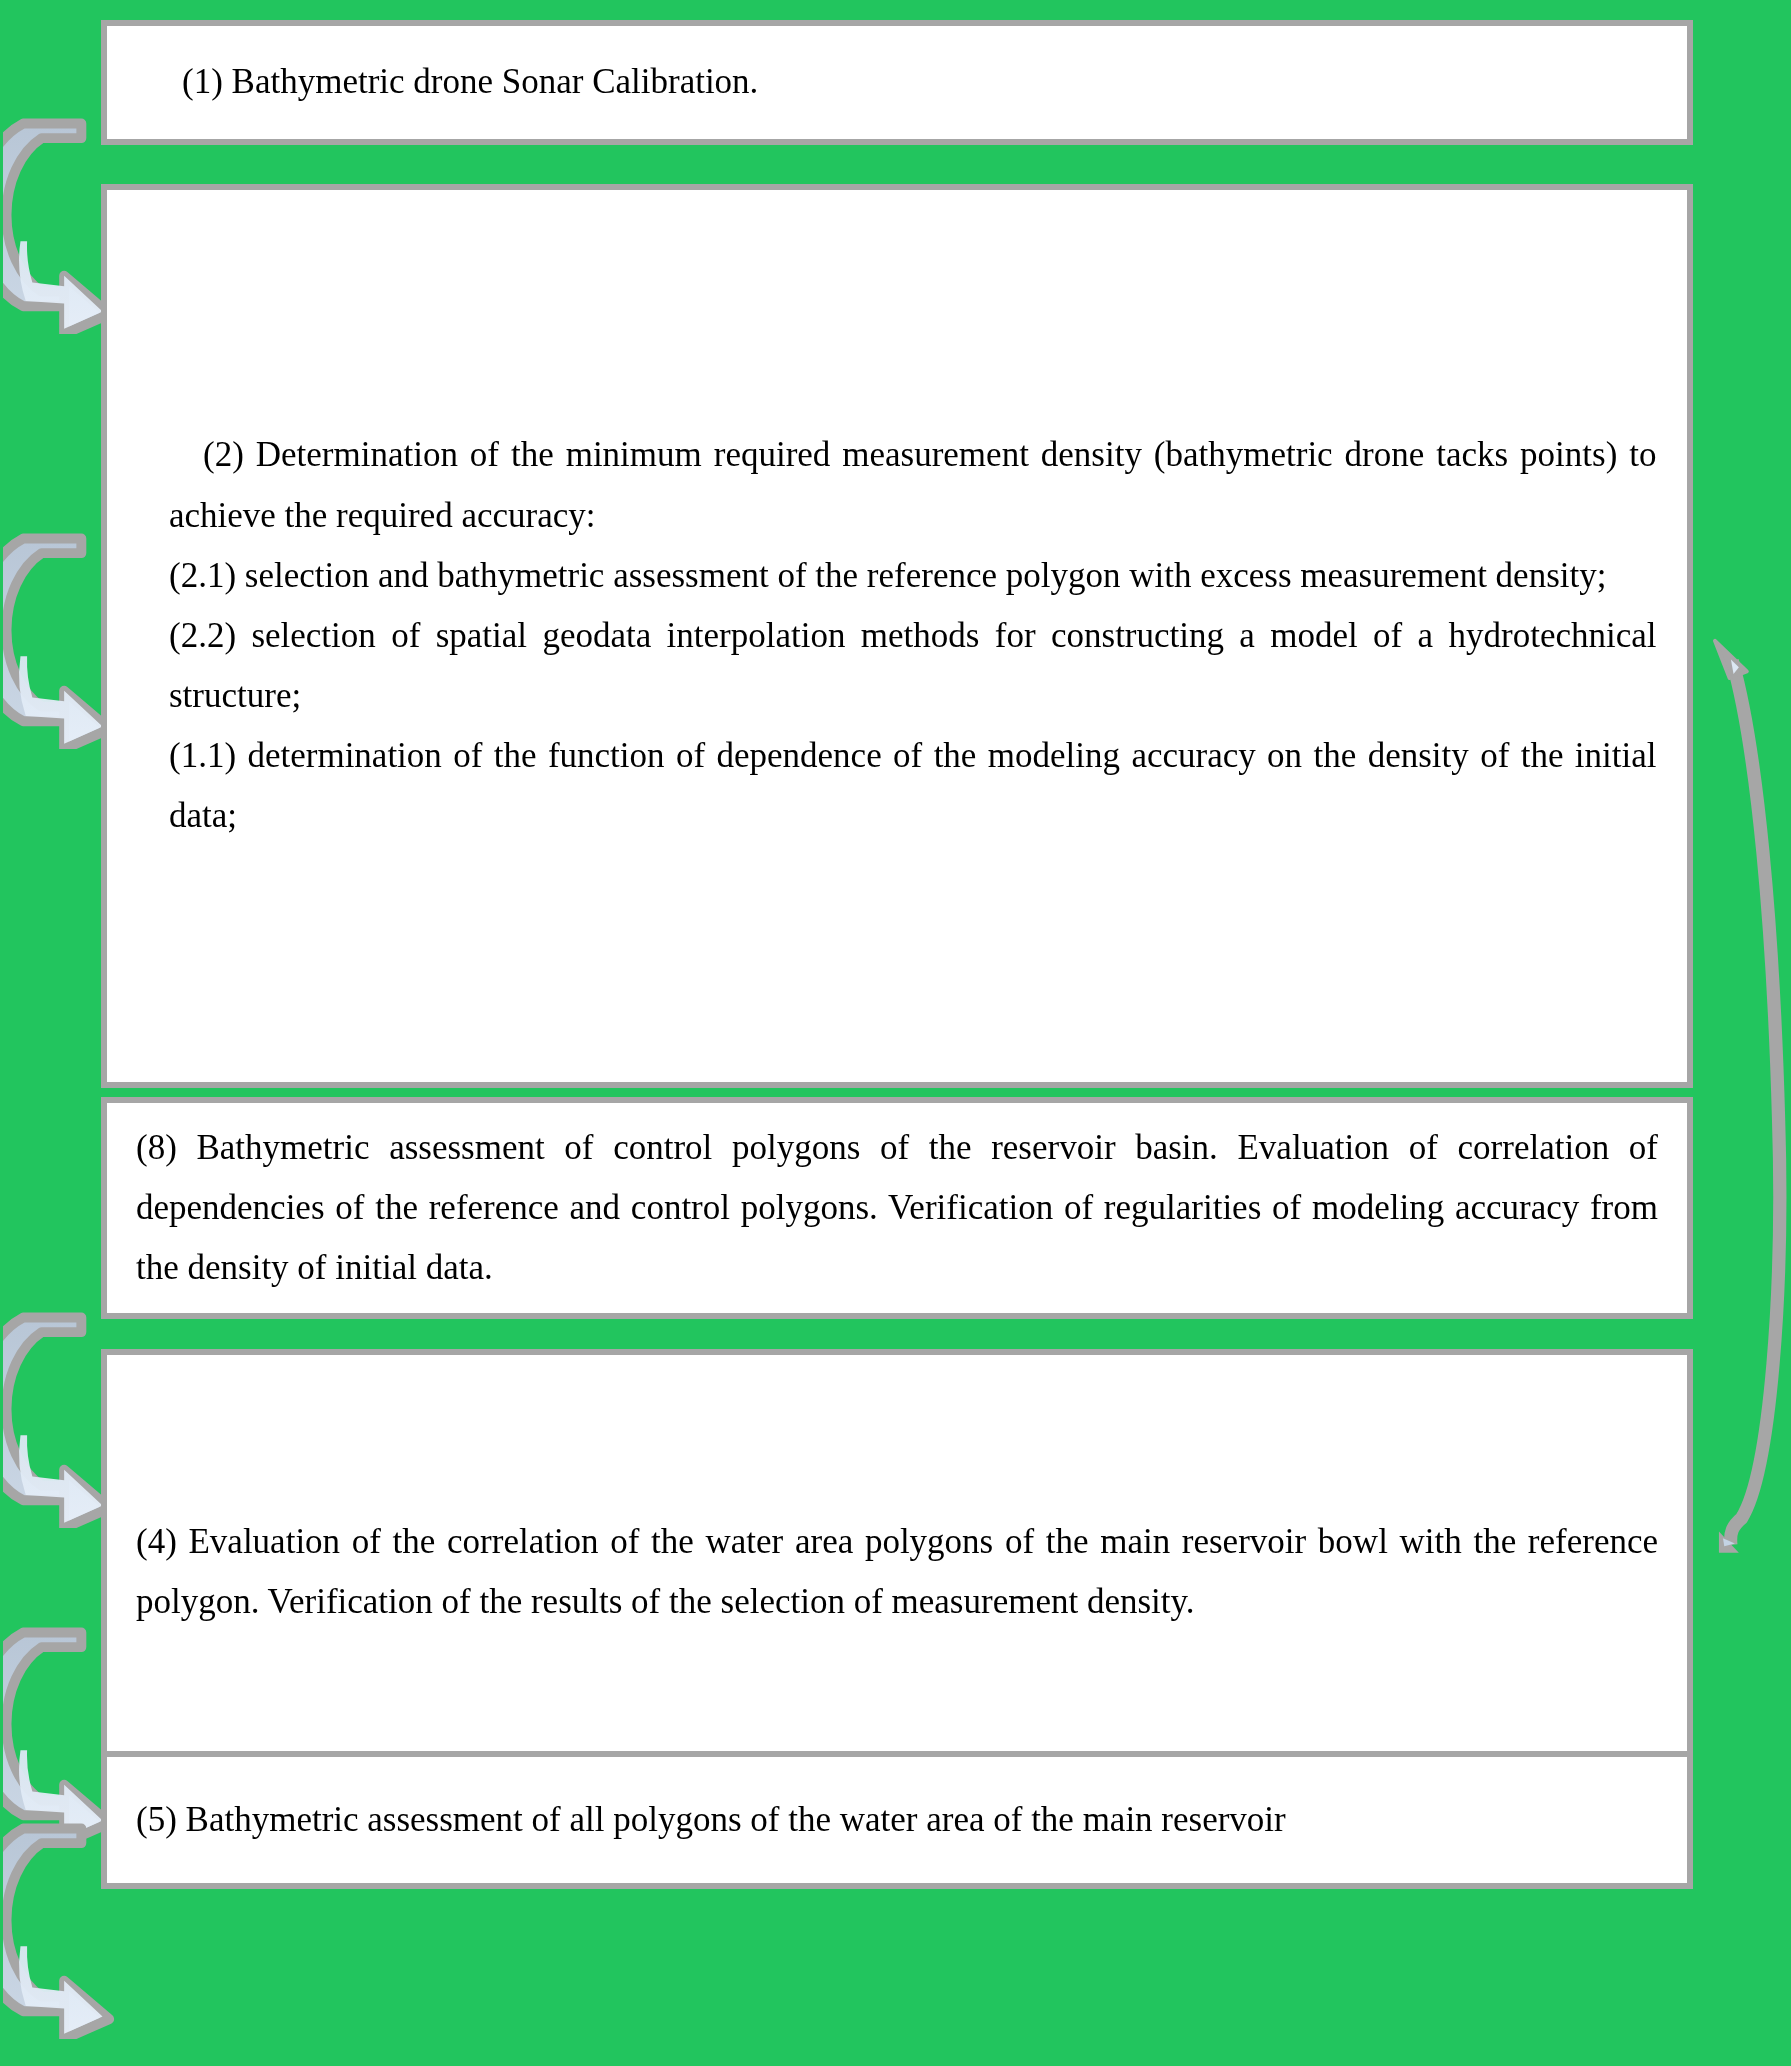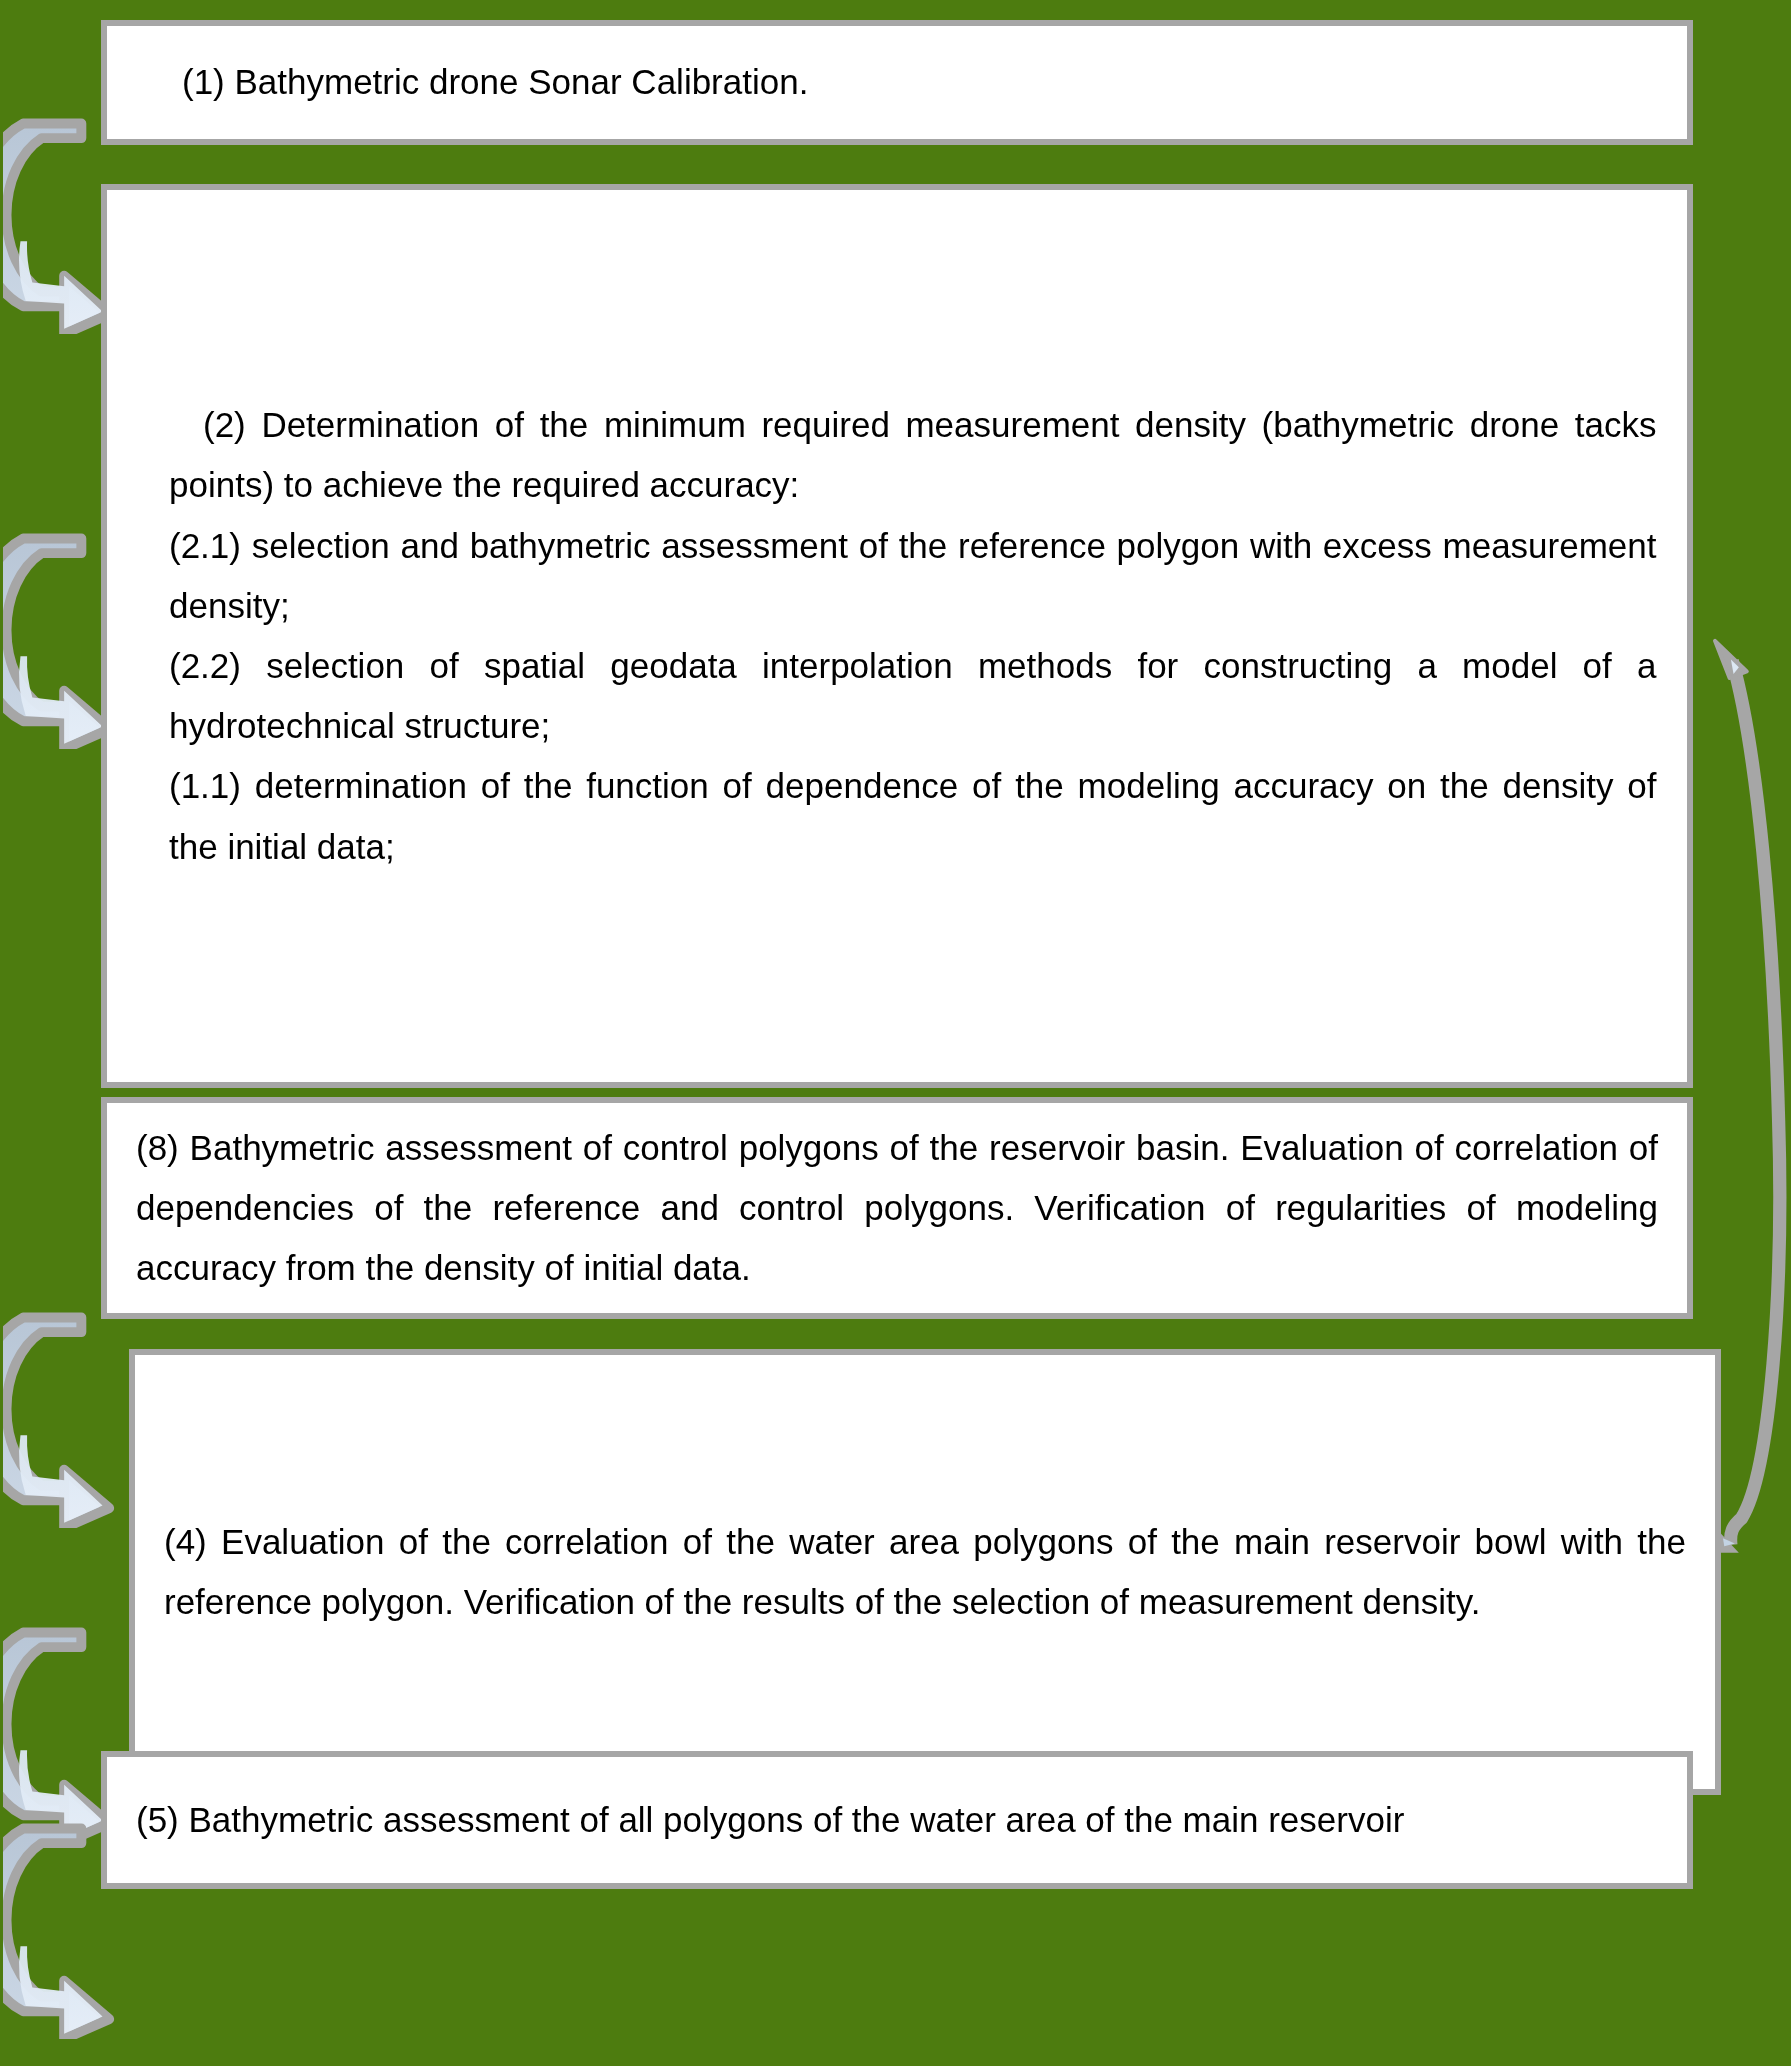--- a/index.html
+++ b/index.html
@@ -11,9 +11,9 @@
     position: relative;
     width: 1792px;
     height: 2066px;
-    background: #4d7c0f;
+    background: #22c55e;
     overflow: hidden;
-    font-family: Liberation Sans, sans-serif;
+    font-family: Liberation Serif, serif;
   }
   .flow-box {
     position: absolute;

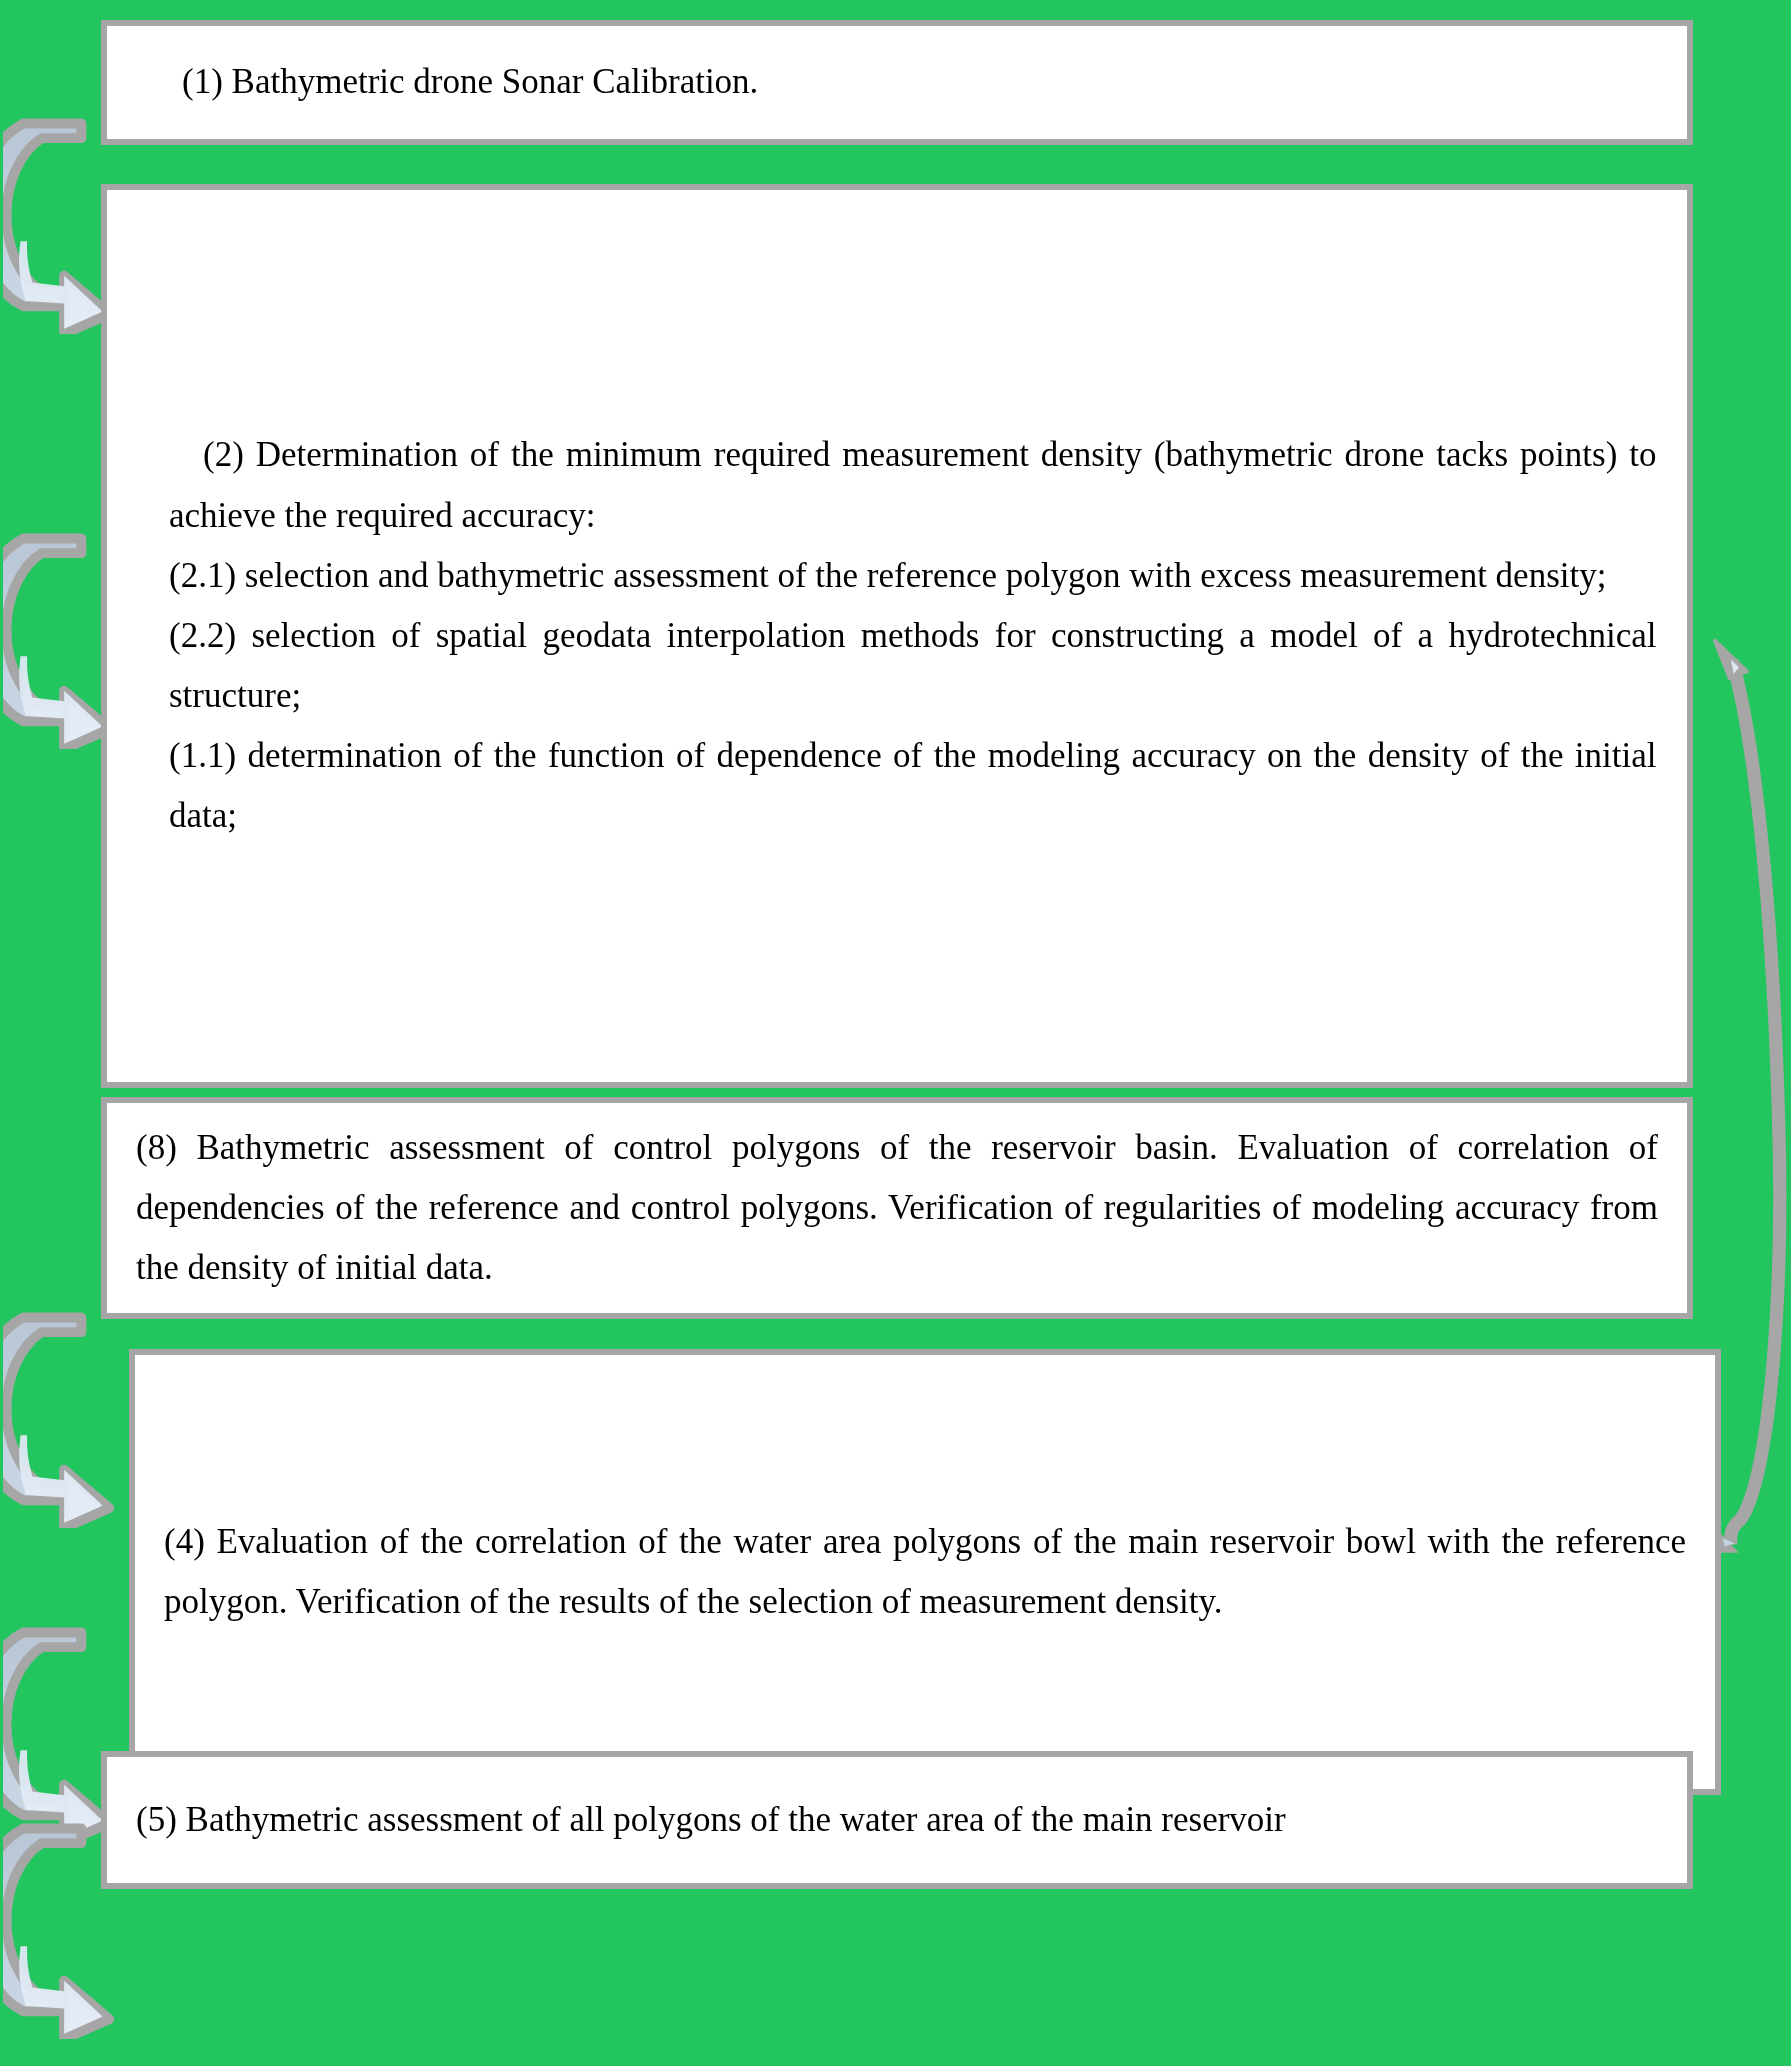--- a/index.html
+++ b/index.html
@@ -43,7 +43,7 @@
   .box2 { left: 101px; top: 184px; width: 1592px; height: 904px; padding-left: 28px; }
   .box2 .box-para { padding-left: 34px; padding-right: 30.5px; }
   .box3 { left: 101px; top: 1097px; width: 1592px; height: 222px; }
-  .box4 { left: 101px; top: 1349px; width: 1592px; height: 446px; margin-left: 28px; }
+  .box4 { left: 101px; top: 1349px; width: 1592px; height: 446px; }
   .box5 { left: 101px; top: 1751px; width: 1592px; height: 138px; }
   .box6 { left: 101px; top: 1910px; width: 1592px; height: 139px; }
 

